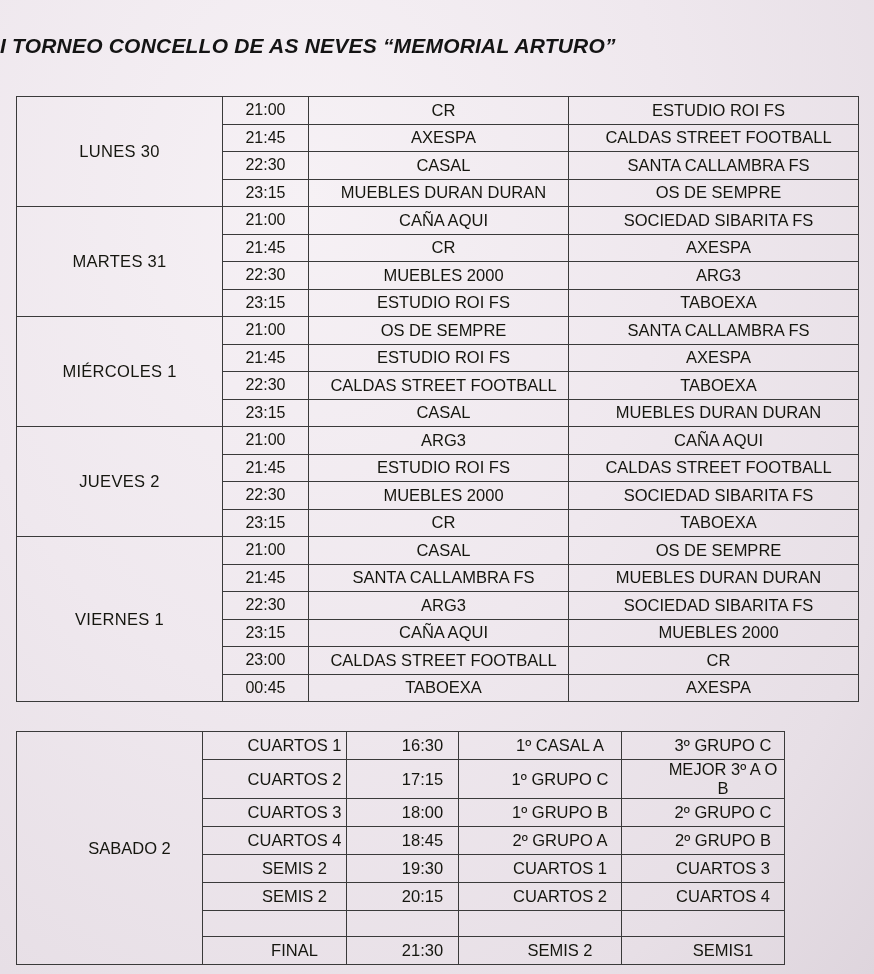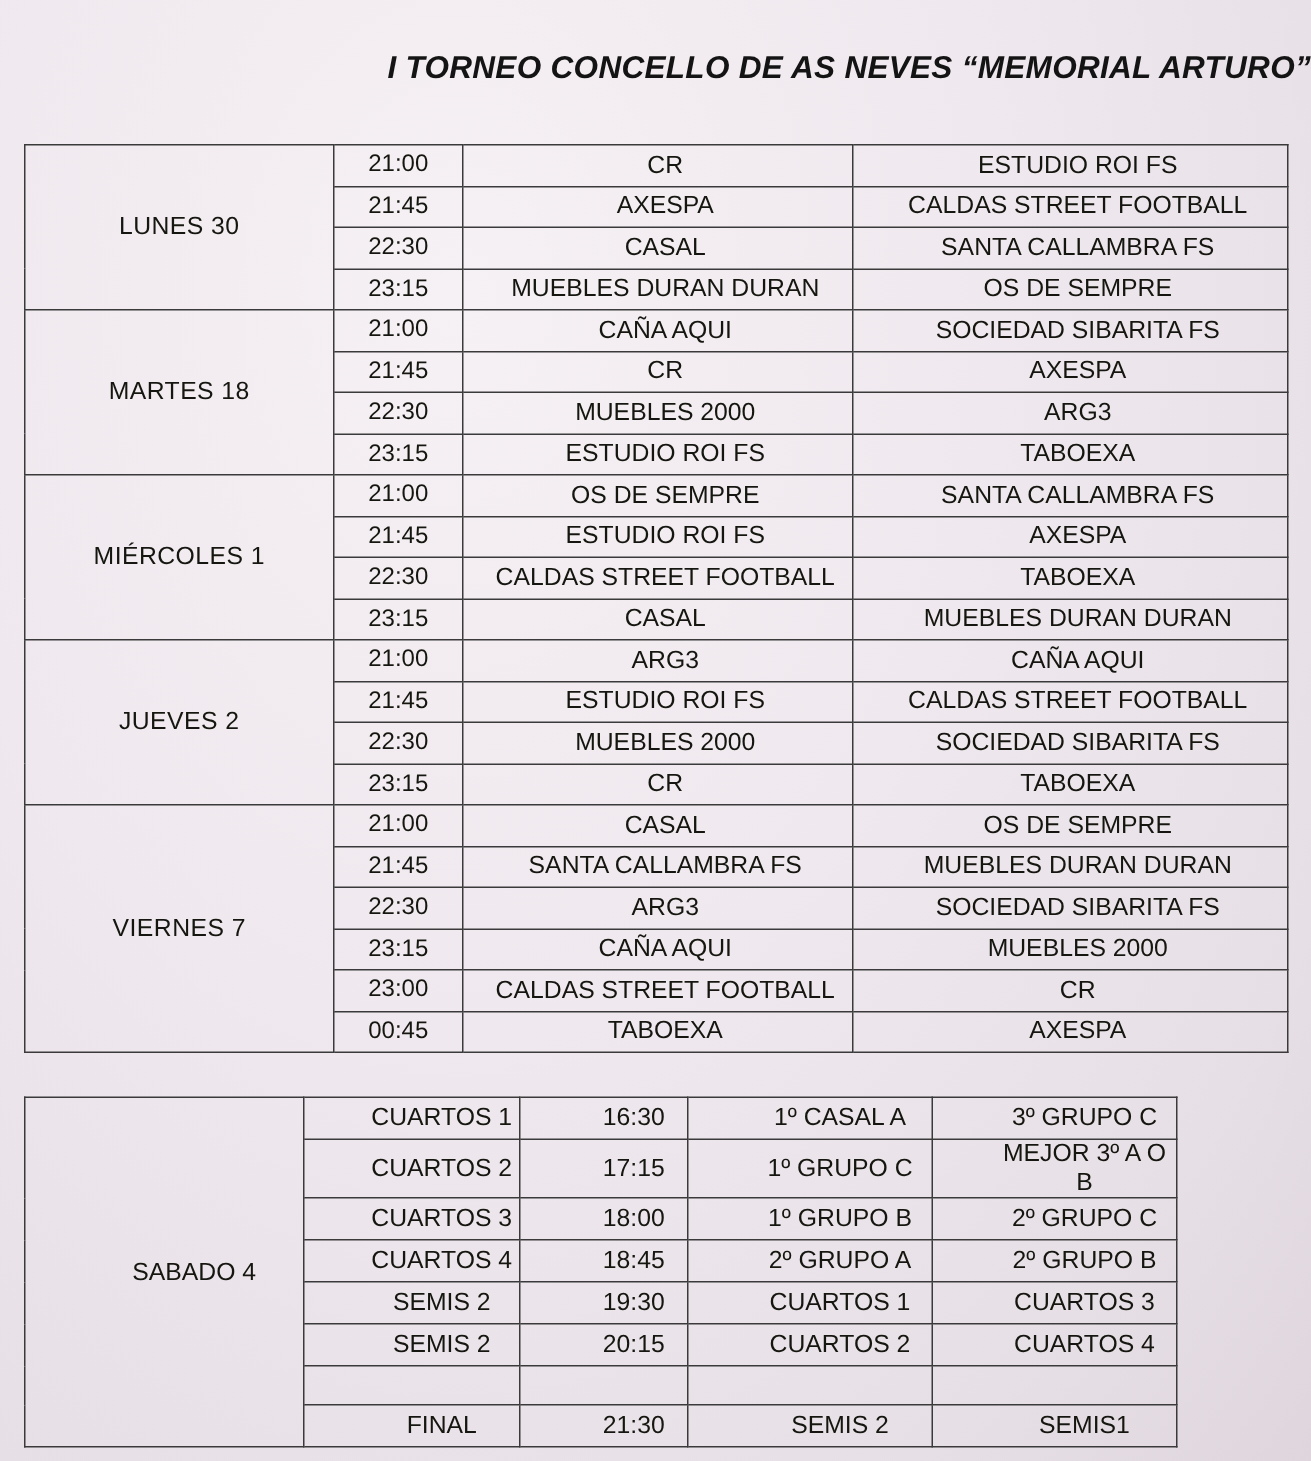--- a/index.html
+++ b/index.html
@@ -33,7 +33,7 @@
     top: 34px;
     left: 0;
     width: 874px;
-    text-align: right;
+    text-align: left;
     font-style: italic;
     font-weight: bold;
     font-size: 21px;

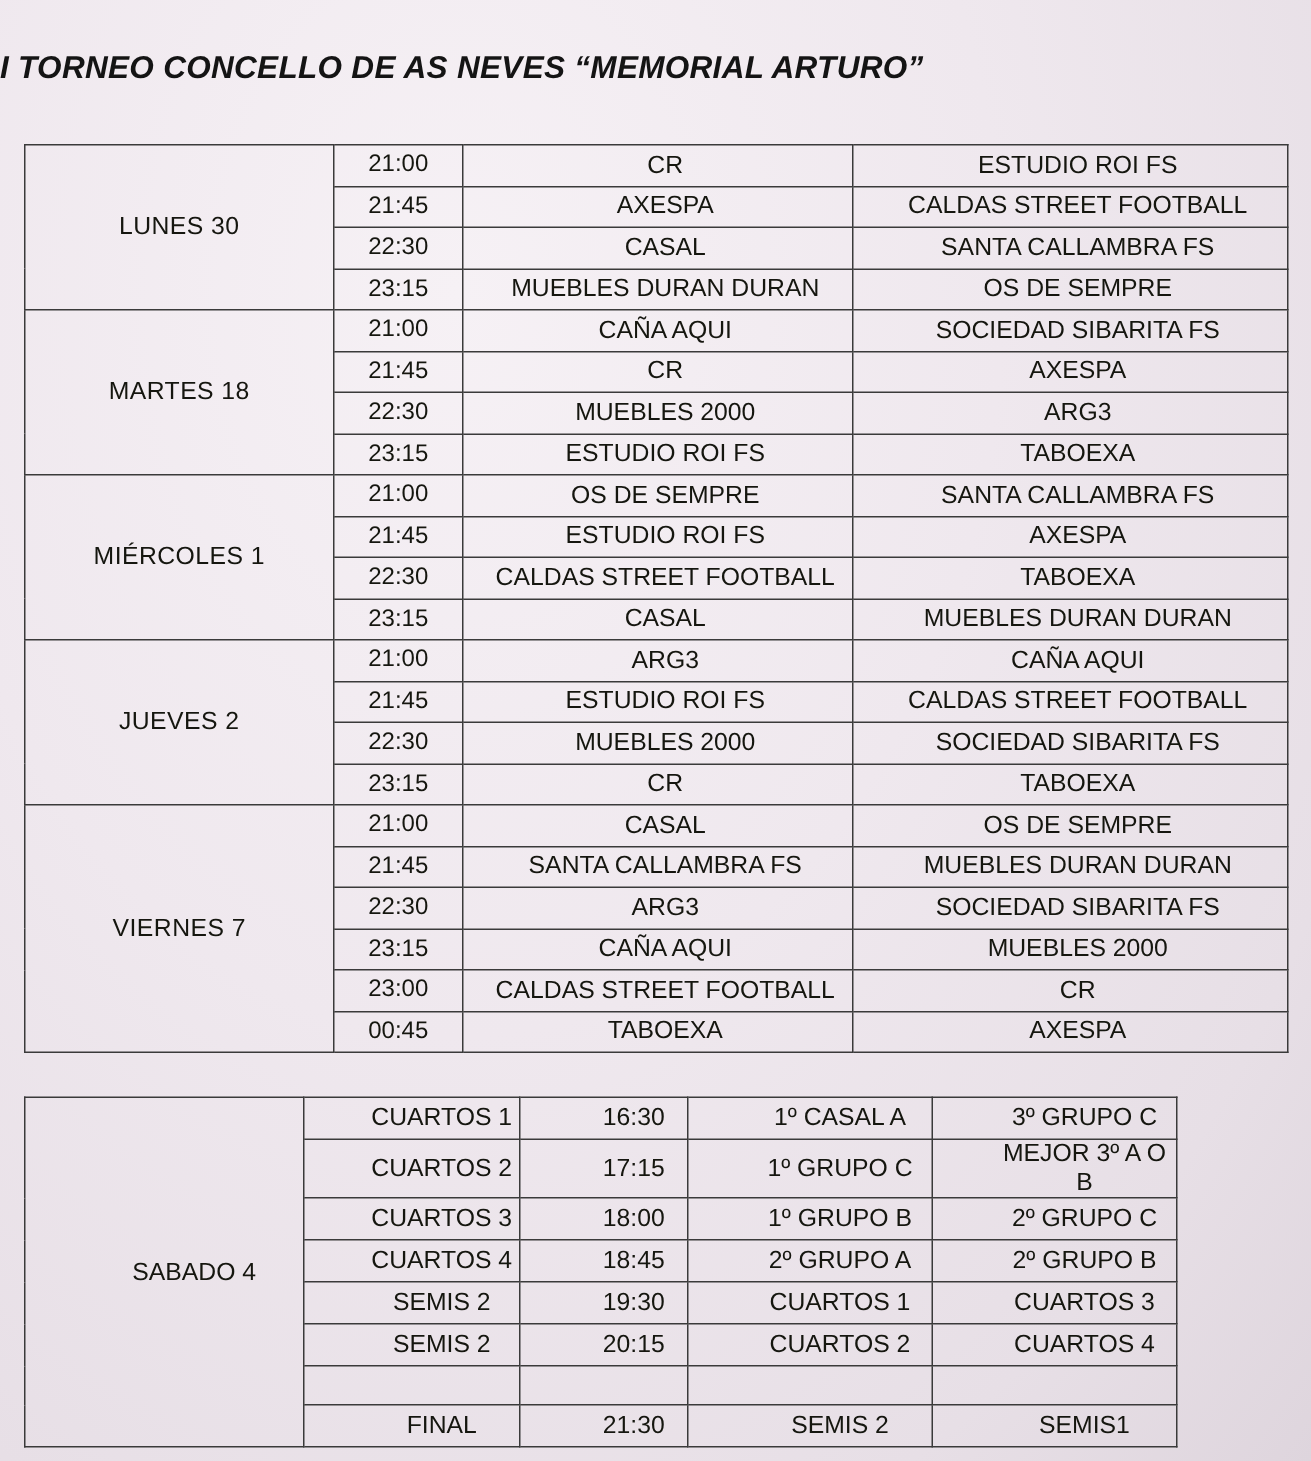--- a/index.html
+++ b/index.html
@@ -139,7 +139,7 @@
       </tr>
 
       <tr>
-        <td class="day" rowspan="4">MARTES 18</td>
+        <td class="day" rowspan="4">MARTES 31</td>
         <td class="time">21:00</td>
         <td class="team">CAÑA AQUI</td>
         <td class="team">SOCIEDAD SIBARITA FS</td>

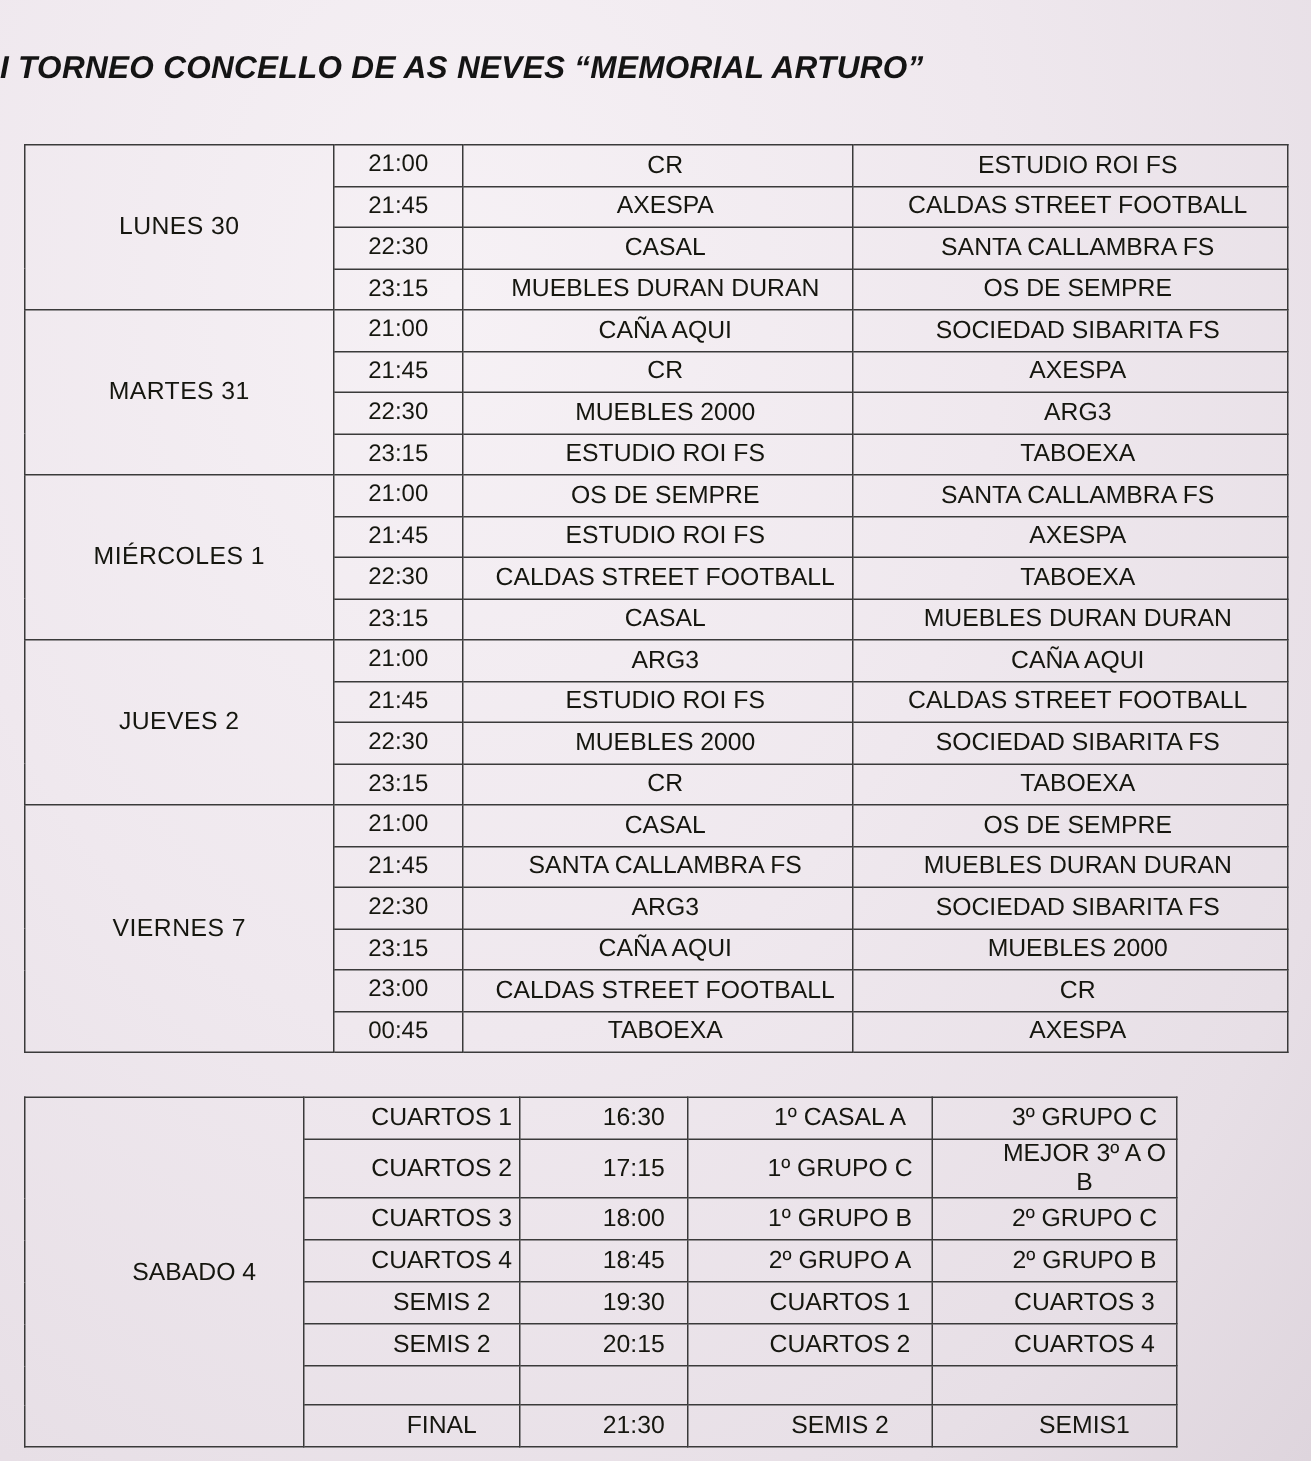--- a/index.html
+++ b/index.html
@@ -205,7 +205,7 @@
       </tr>
 
       <tr>
-        <td class="day" rowspan="6">VIERNES 7</td>
+        <td class="day" rowspan="6">VIERNES 1</td>
         <td class="time">21:00</td>
         <td class="team">CASAL</td>
         <td class="team">OS DE SEMPRE</td>

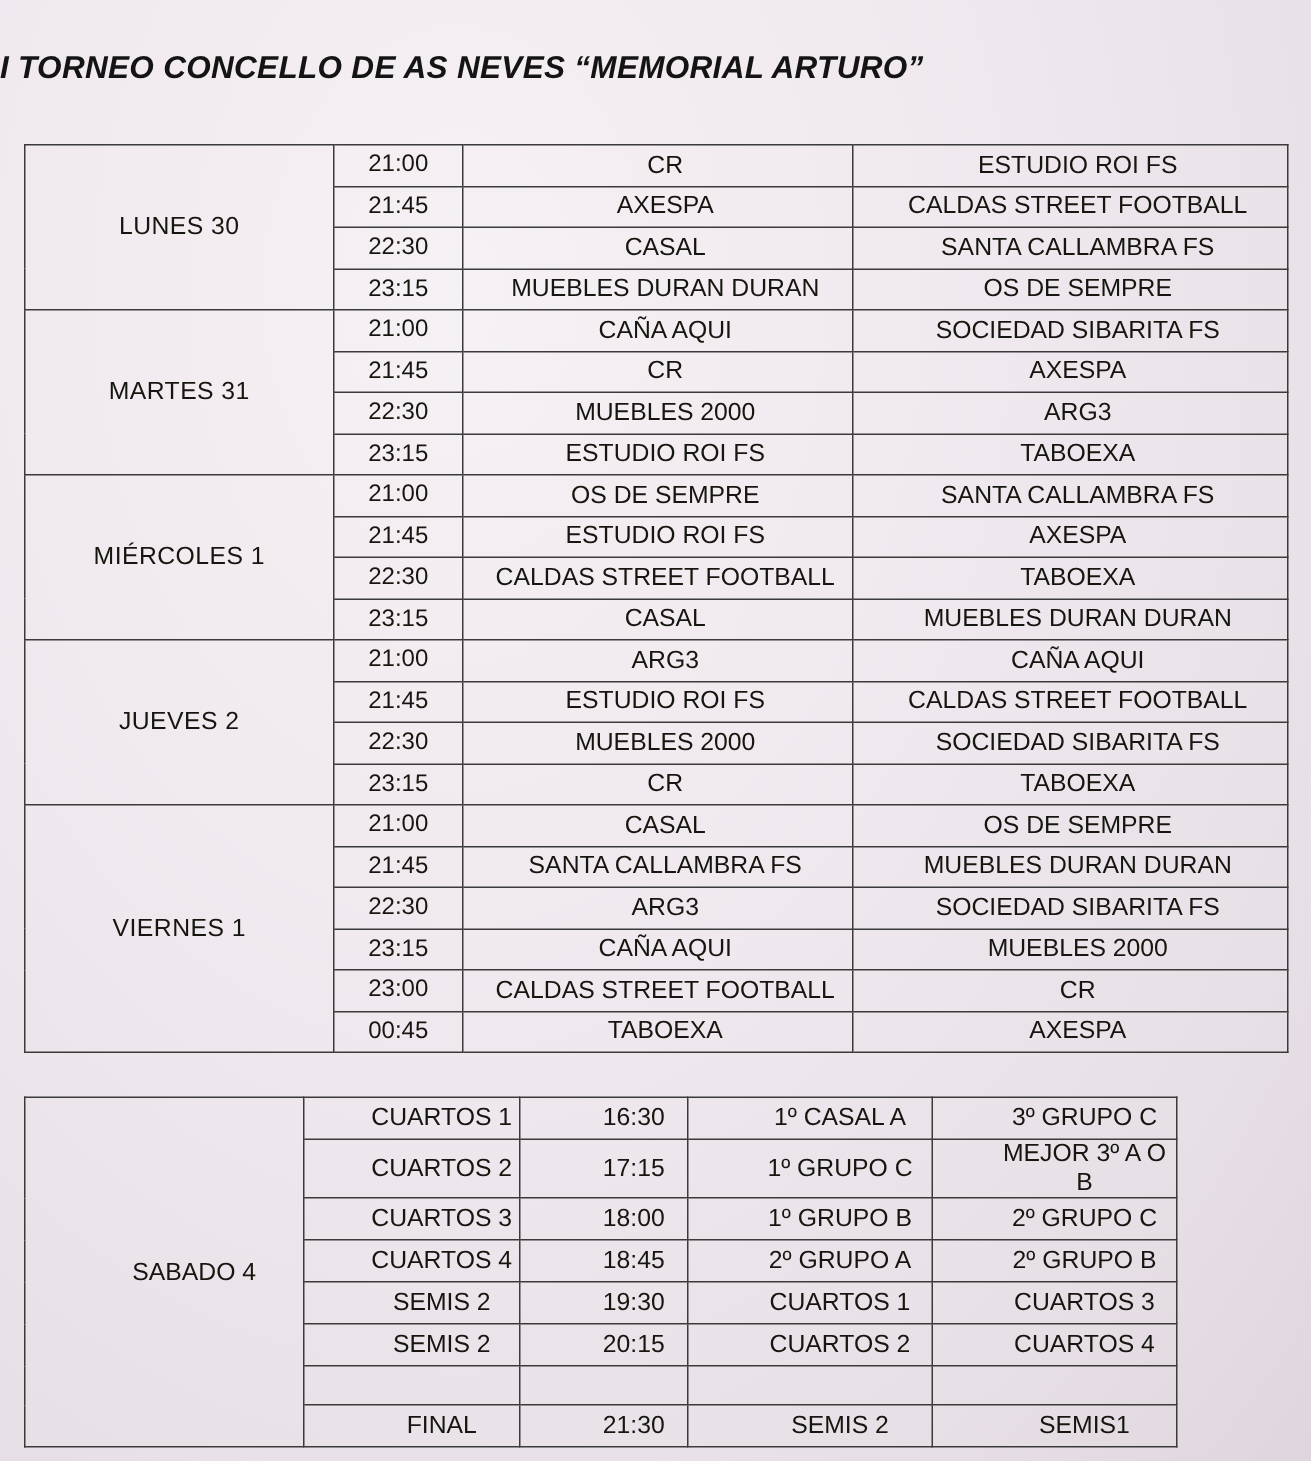--- a/index.html
+++ b/index.html
@@ -248,7 +248,7 @@
     </colgroup>
     <tbody>
       <tr>
-        <td class="daycell" rowspan="8">SABADO 4</td>
+        <td class="daycell" rowspan="8">SABADO 2</td>
         <td class="round">CUARTOS 1</td>
         <td class="time">16:30</td>
         <td class="team">1º CASAL A</td>

